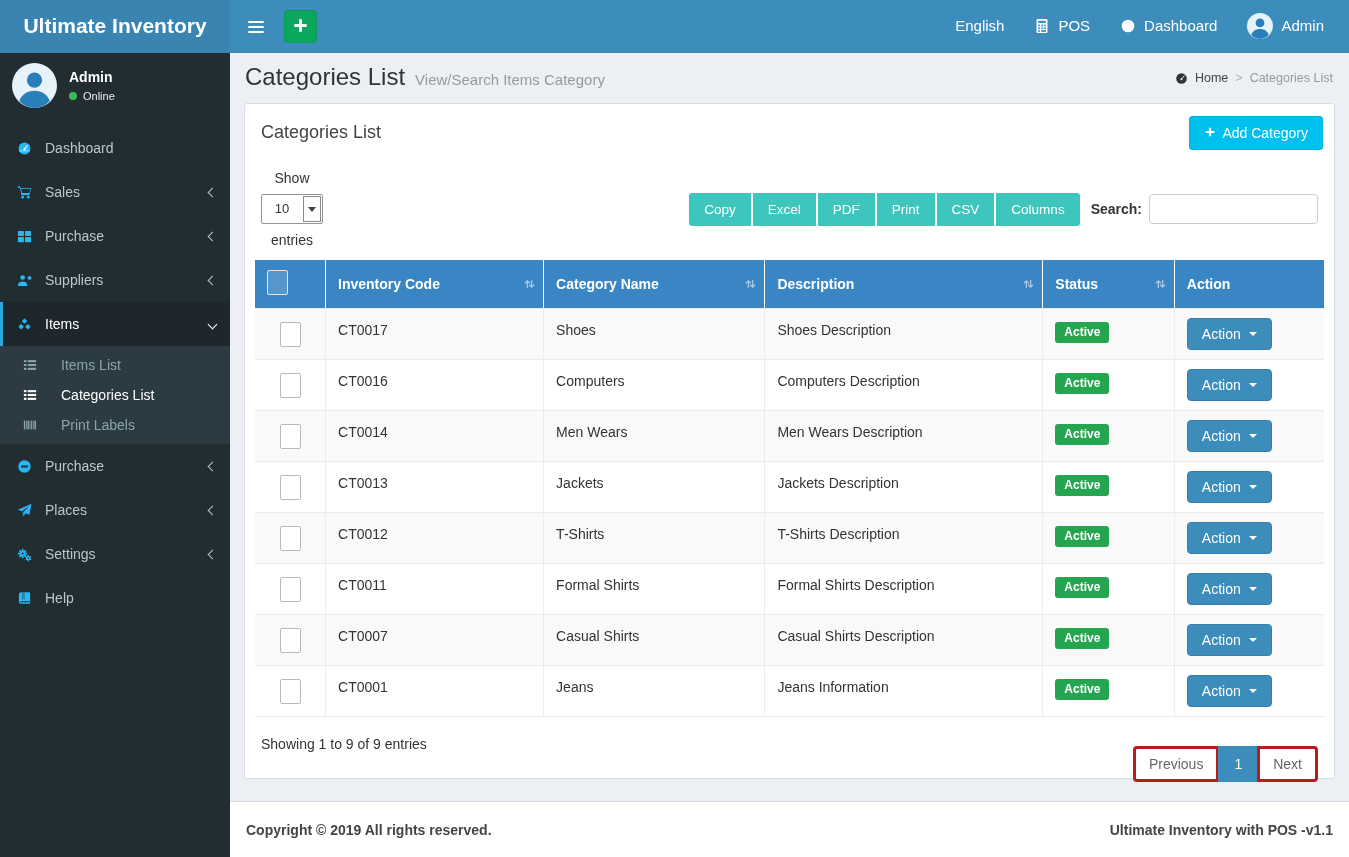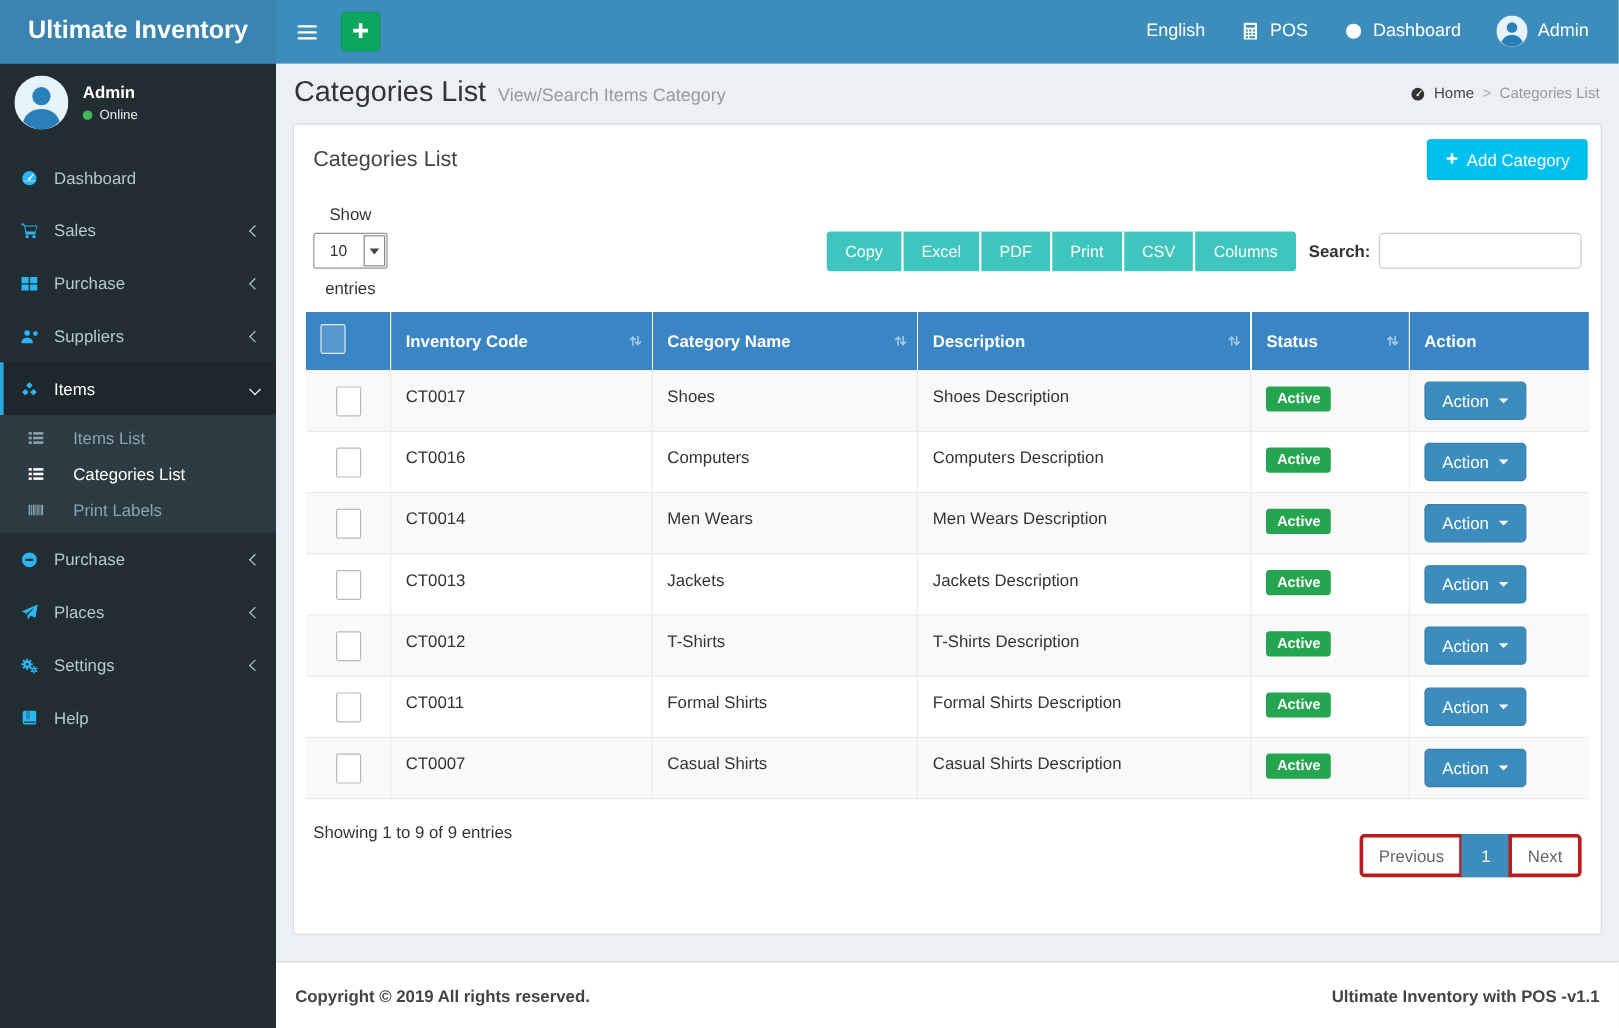--- a/index.html
+++ b/index.html
@@ -552,6 +552,17 @@
                   <span class="caret"></span>
                 </button></td>
             </tr>
+            <tr>
+              <td class="td-check"><span class="cb"></span></td>
+              <td>CT0001</td>
+              <td>Jeans</td>
+              <td>Jeans Information</td>
+              <td><span class="badge">Active</span></td>
+              <td><button class="btn-action">
+                  <span>Action</span>
+                  <span class="caret"></span>
+                </button></td>
+            </tr>
           </tbody>
       </table>
 

